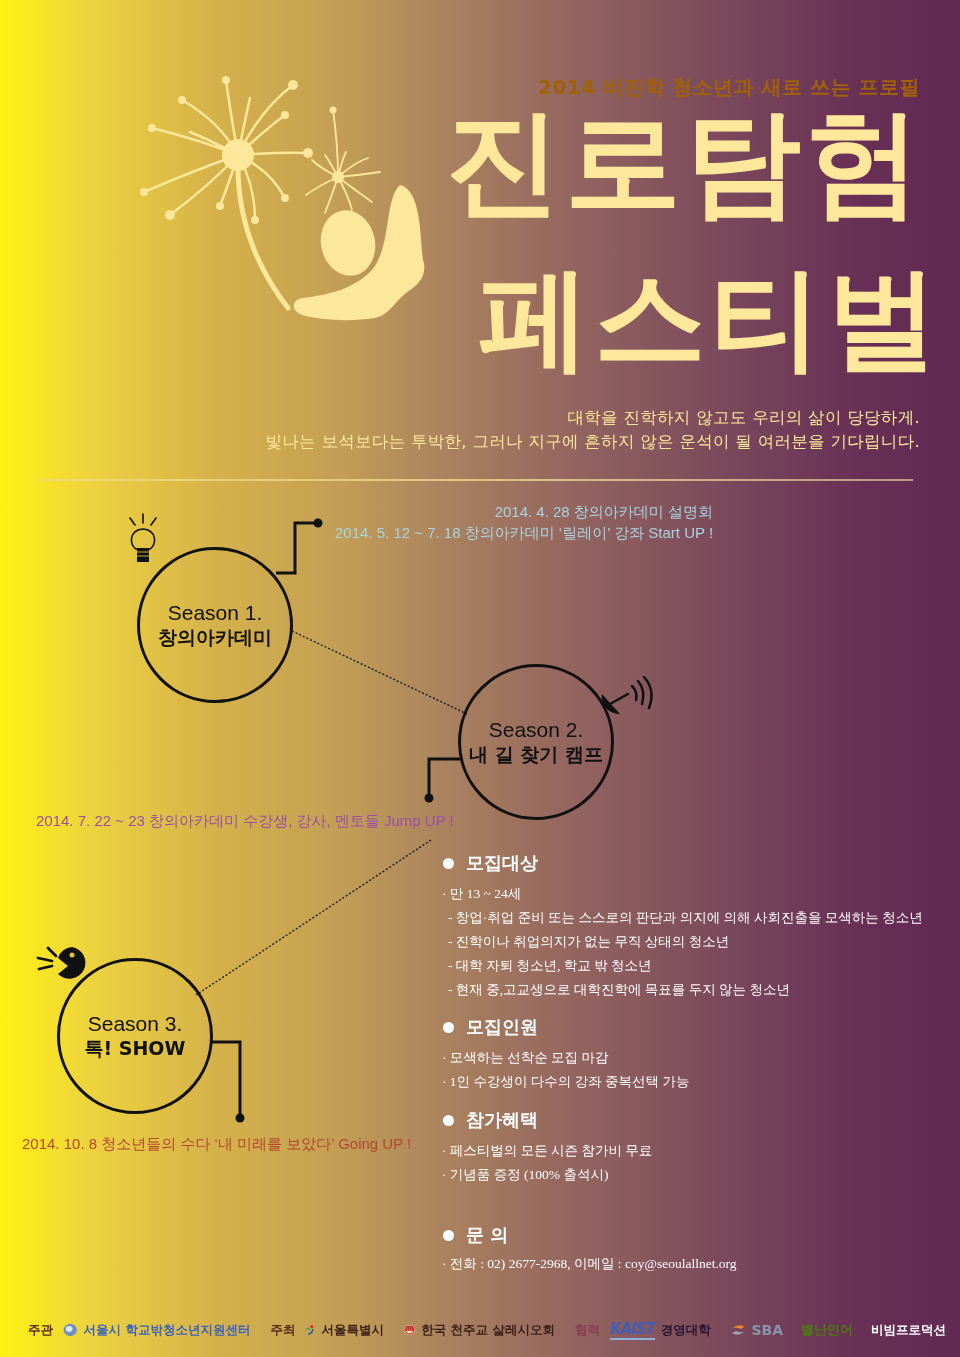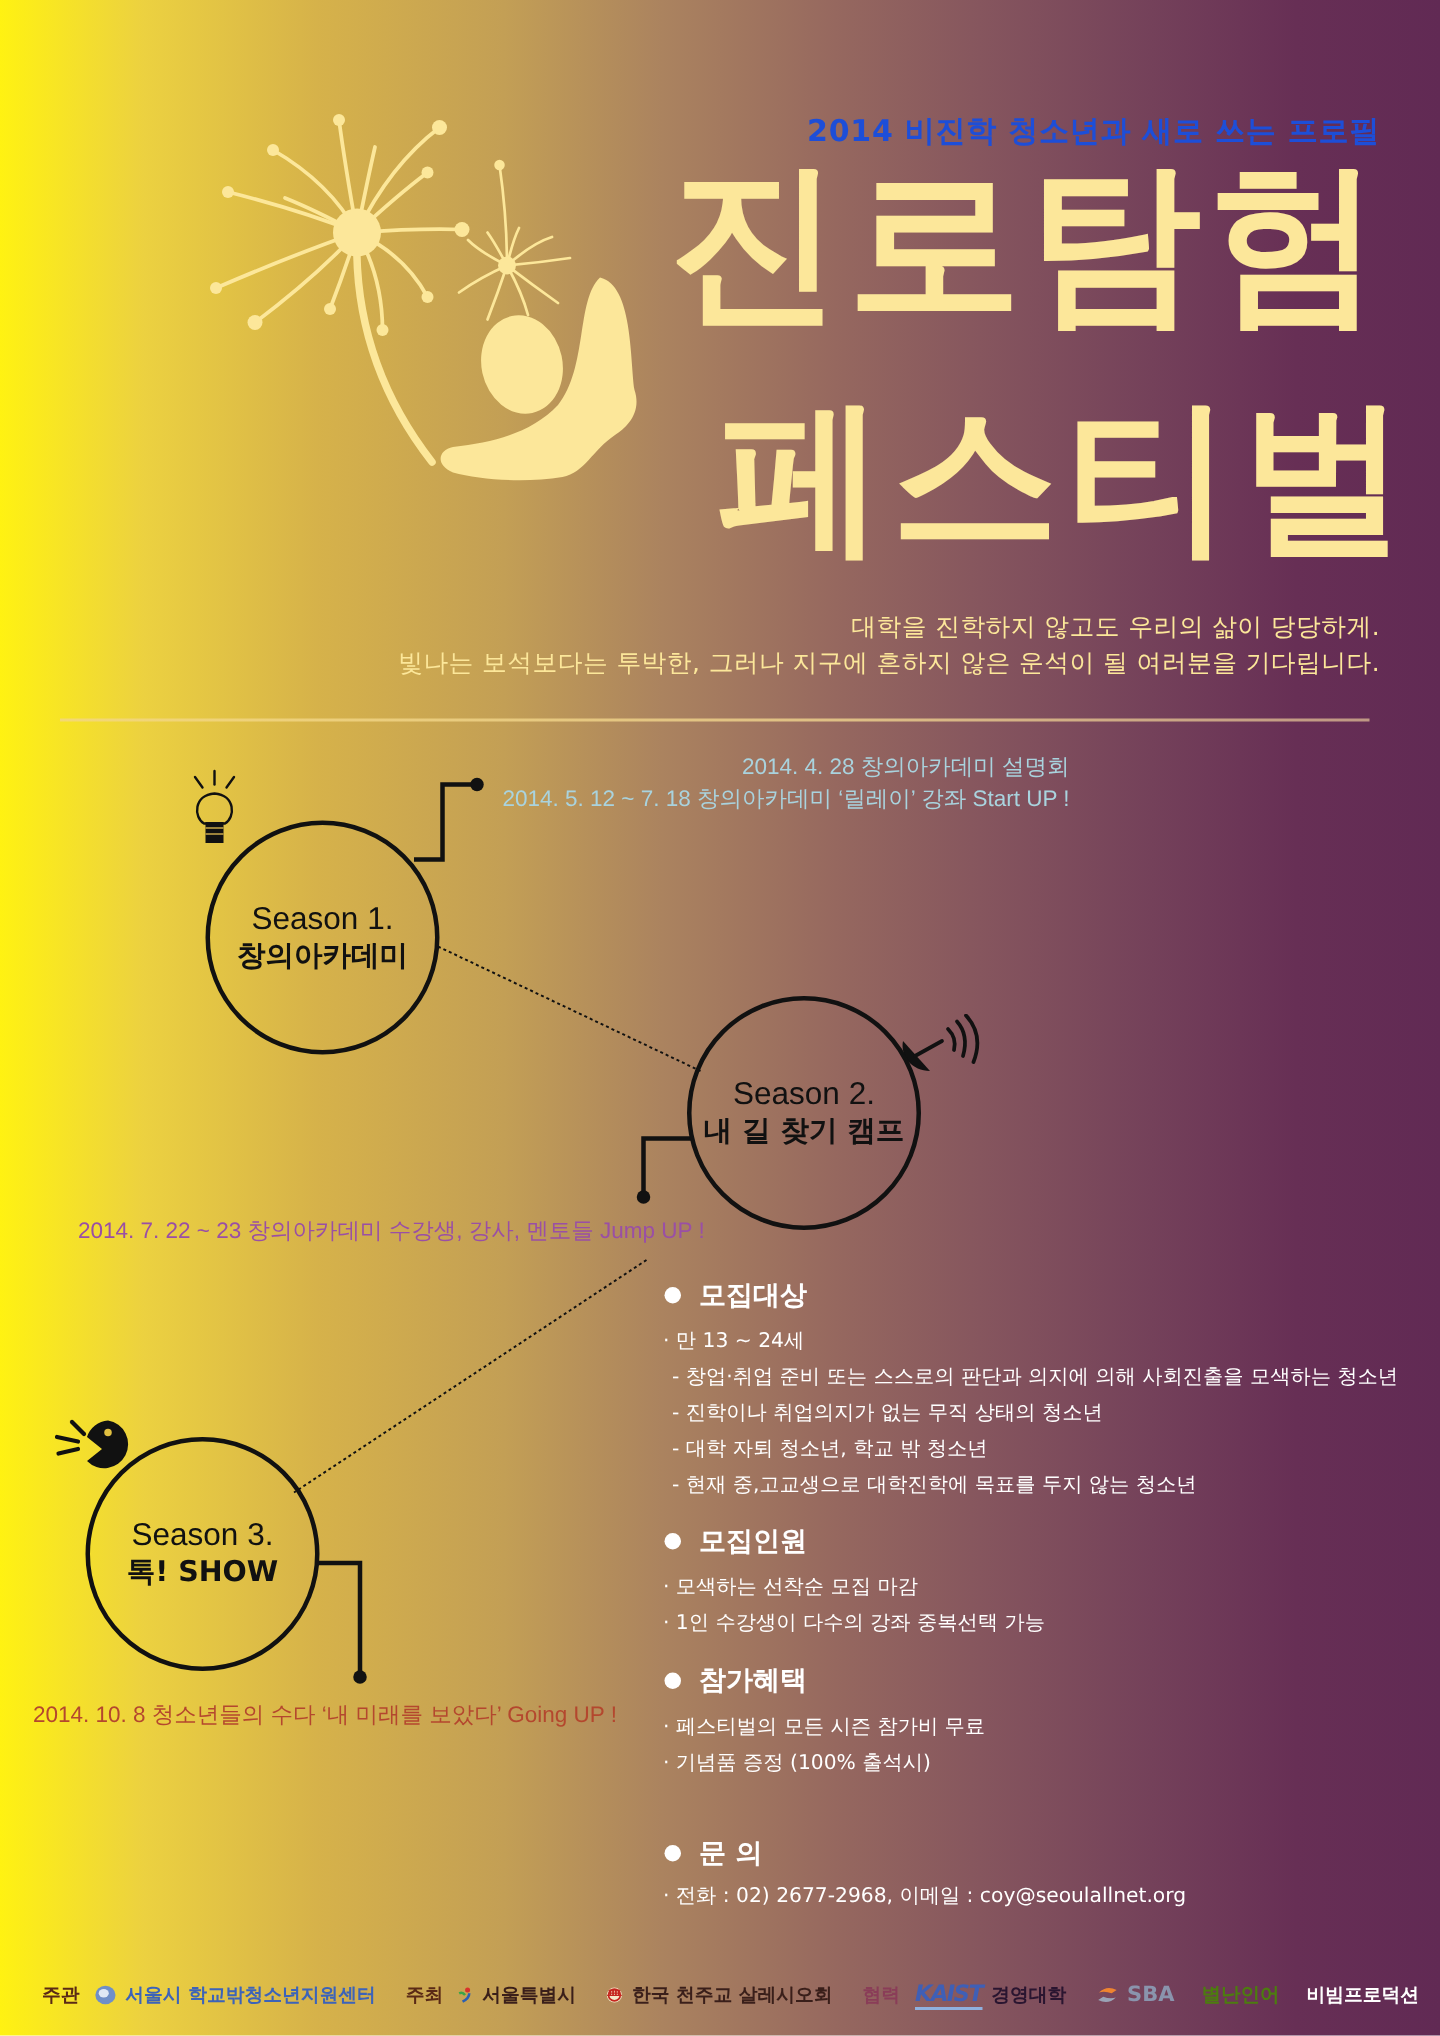--- a/index.html
+++ b/index.html
@@ -12,7 +12,7 @@
       #96685f 58%, #86565e 68%, #74415a 80%, #672f55 90%, #612a54 100%);
   }
   .abs { position: absolute; }
-  .cream { color: #1d4ed8; }
+  .cream { color: #a16207; }
 
   
   .subtitle {

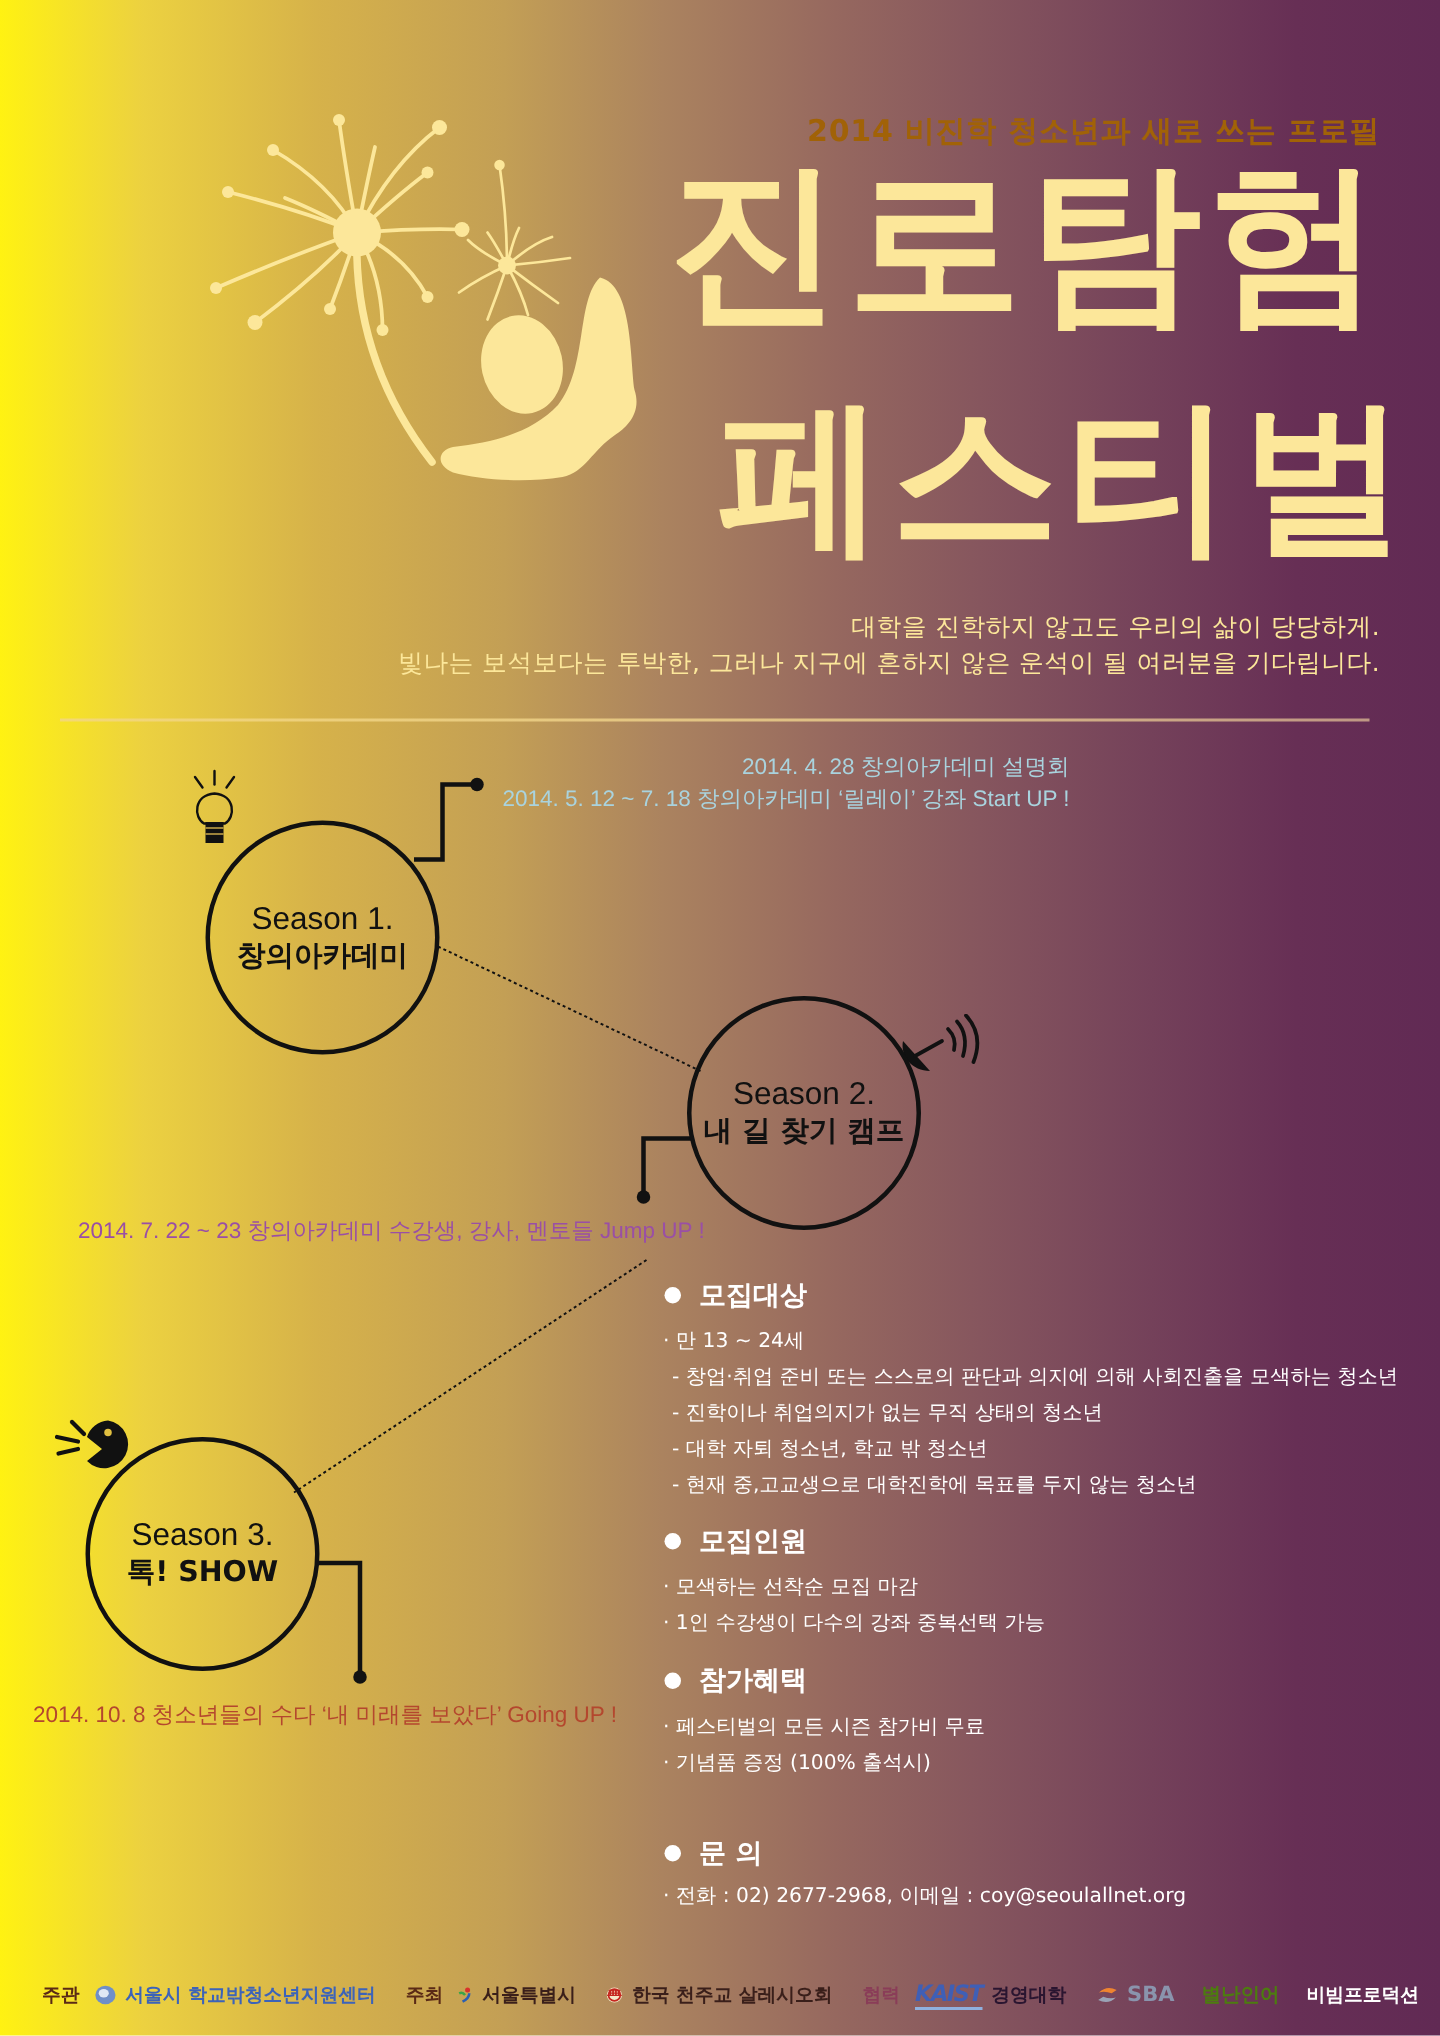--- a/index.html
+++ b/index.html
@@ -49,7 +49,7 @@
 
   .event { font-size: 15px; line-height: 21px; white-space: nowrap; font-family: "Liberation Sans", sans-serif; }
   .ev1 { left: 335px; top: 501px; color: #a9d3de; text-align: right; }
-  .ev2 { left: 52px; top: 810px; color: #9a4fa5; }
+  .ev2 { left: 36px; top: 810px; color: #9a4fa5; }
   .ev3 { left: 22px; top: 1133px; color: #b4472e; }
 
   

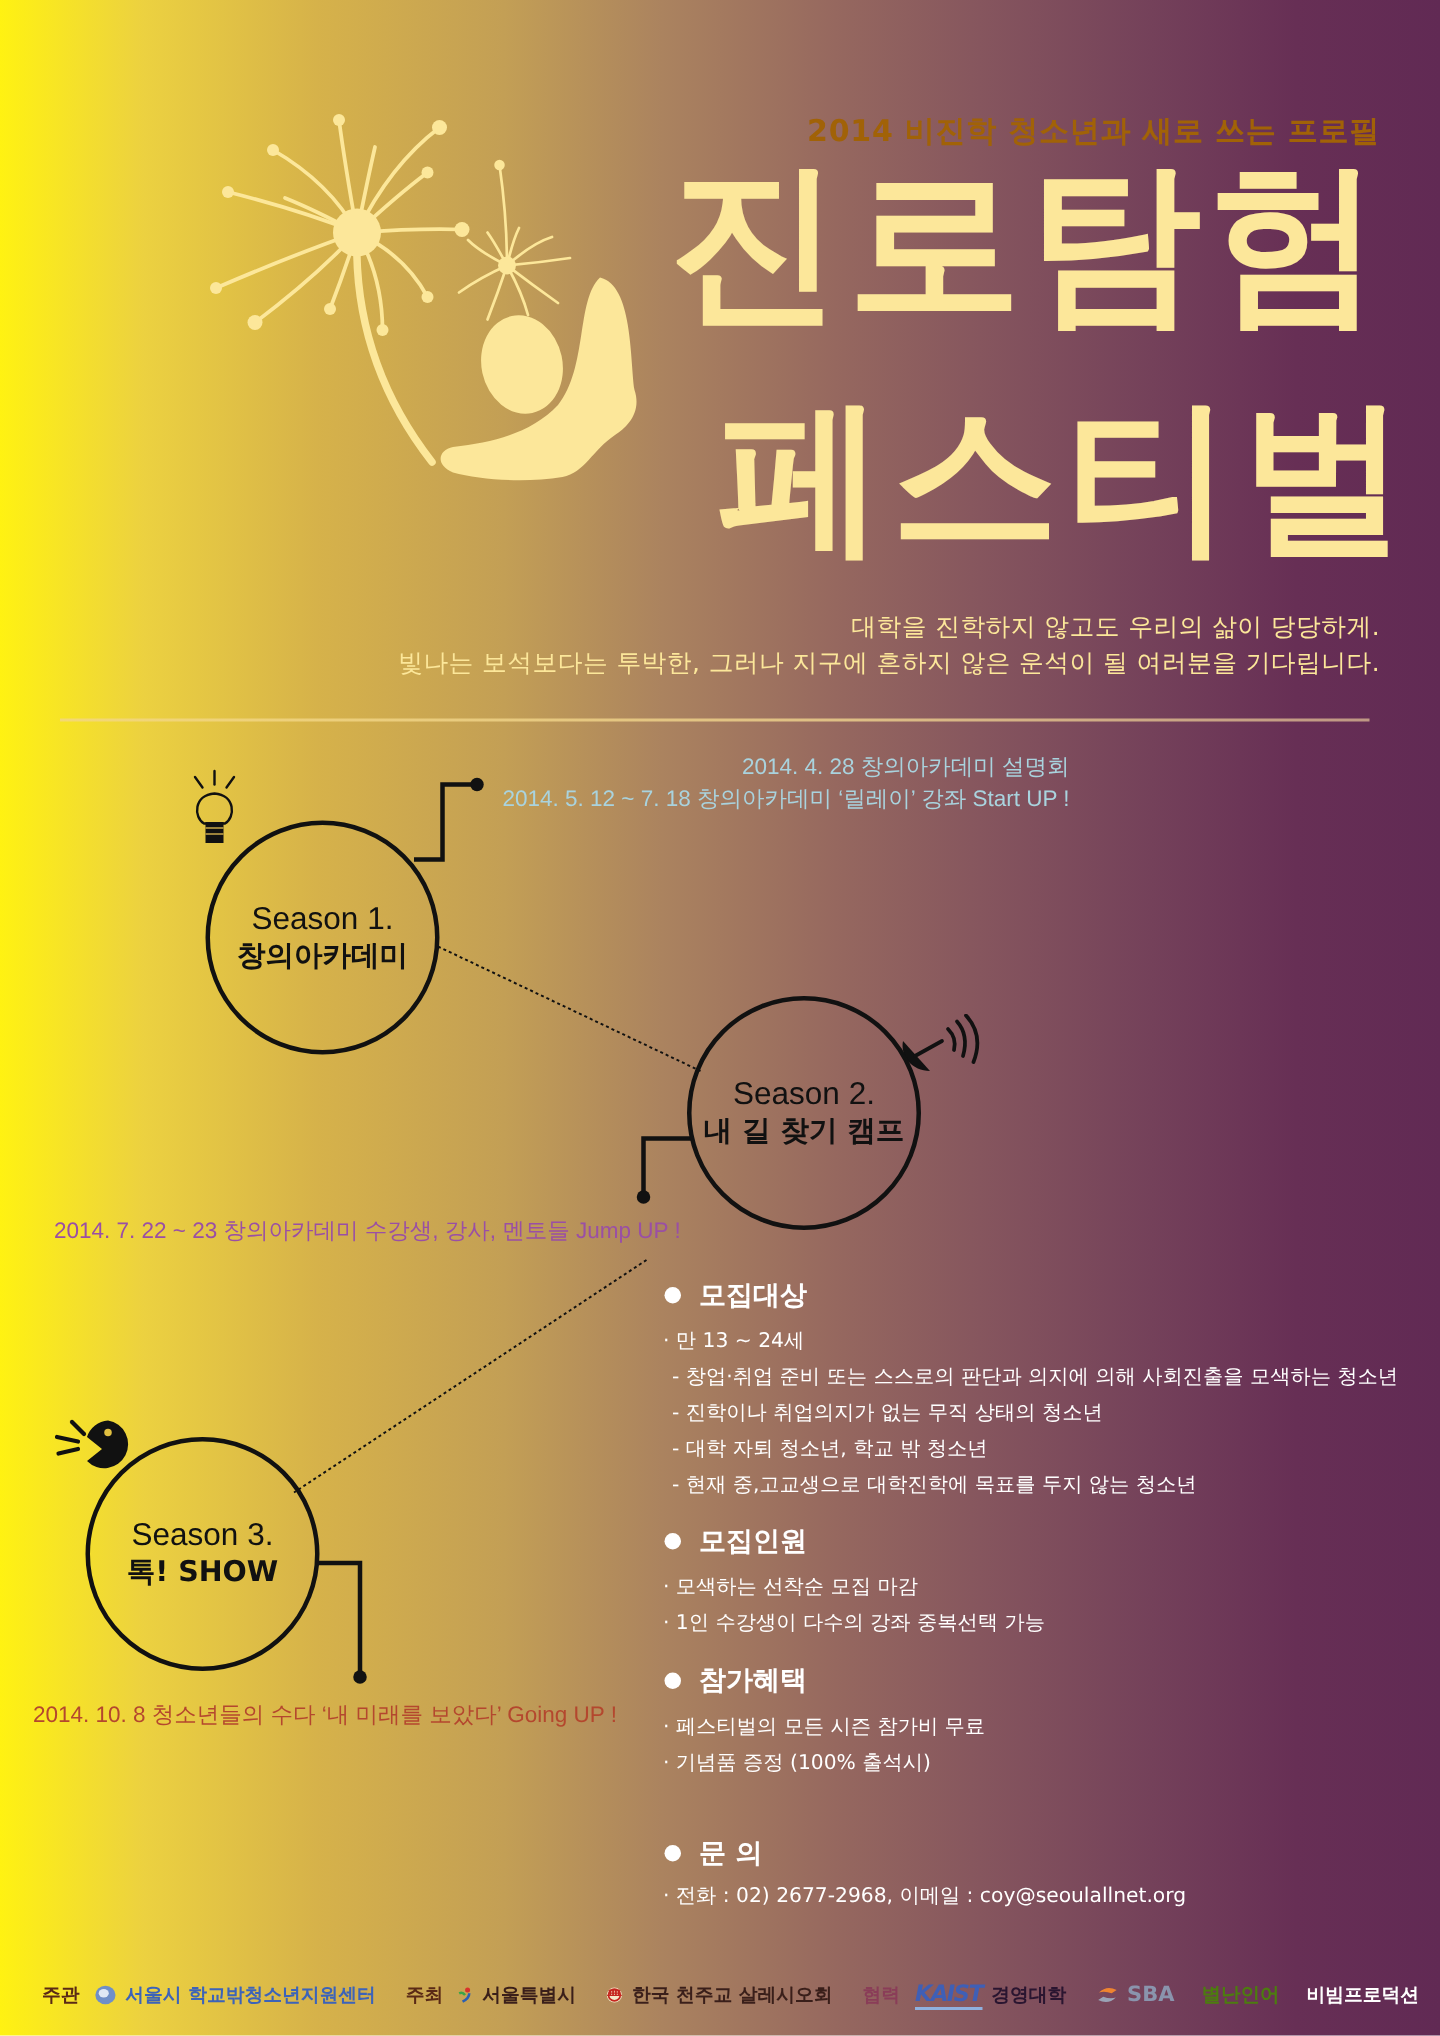--- a/index.html
+++ b/index.html
@@ -56,7 +56,7 @@
   .section { left: 440px; }
   .sec-head { display: flex; align-items: center; color: #fff; font-size: 18px; font-weight: bold; height: 26px; }
   .sec-head .dot { width: 11px; height: 11px; border-radius: 50%; background: #fff; margin: 0 12px 0 3px; }
-  .item { color: #fff; font-size: 13.5px; line-height: 24px; white-space: nowrap; }
+  .item { color: #fff; font-size: 13.5px; line-height: 24px; white-space: nowrap; font-family: Liberation Serif, serif; }
   .item.bullet { padding-left: 2px; }
   .item.dash { padding-left: 8px; }
 

